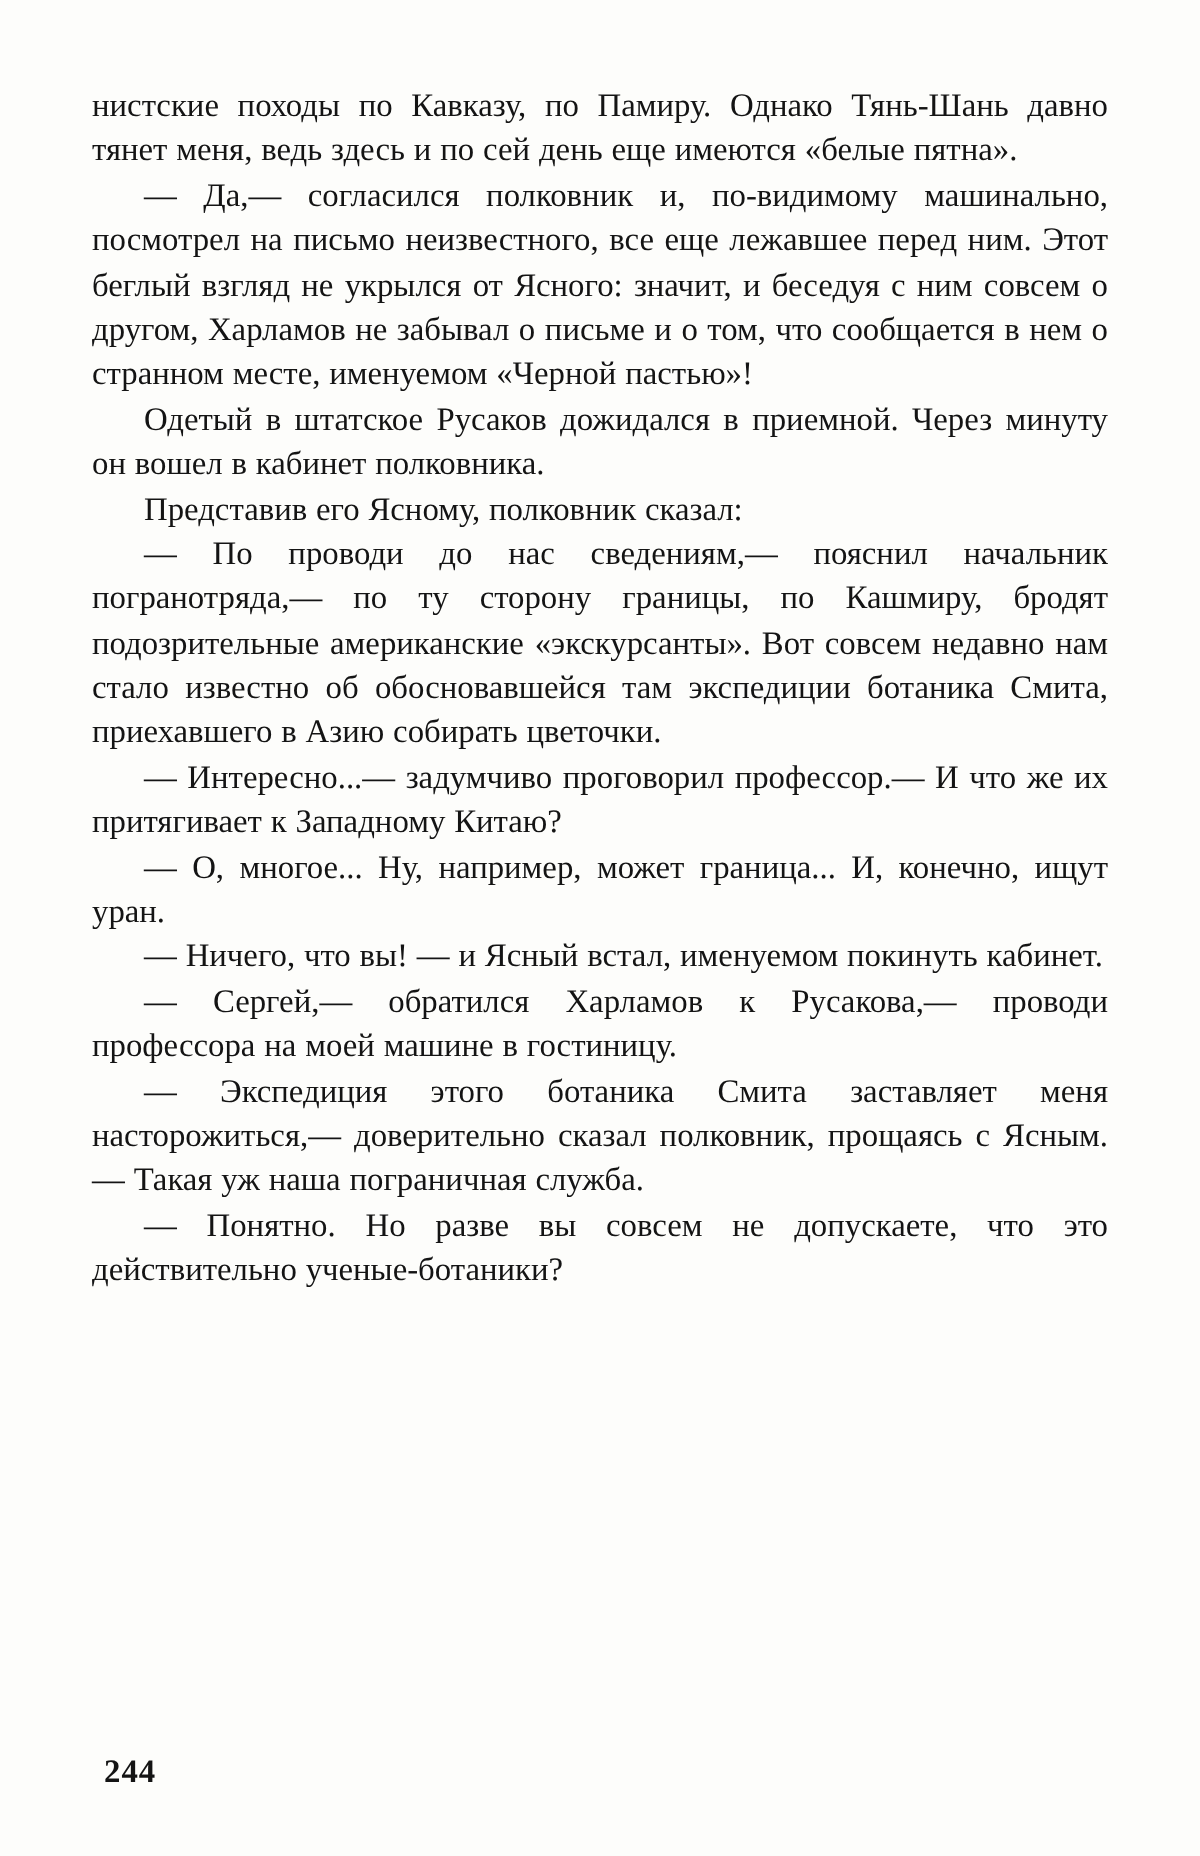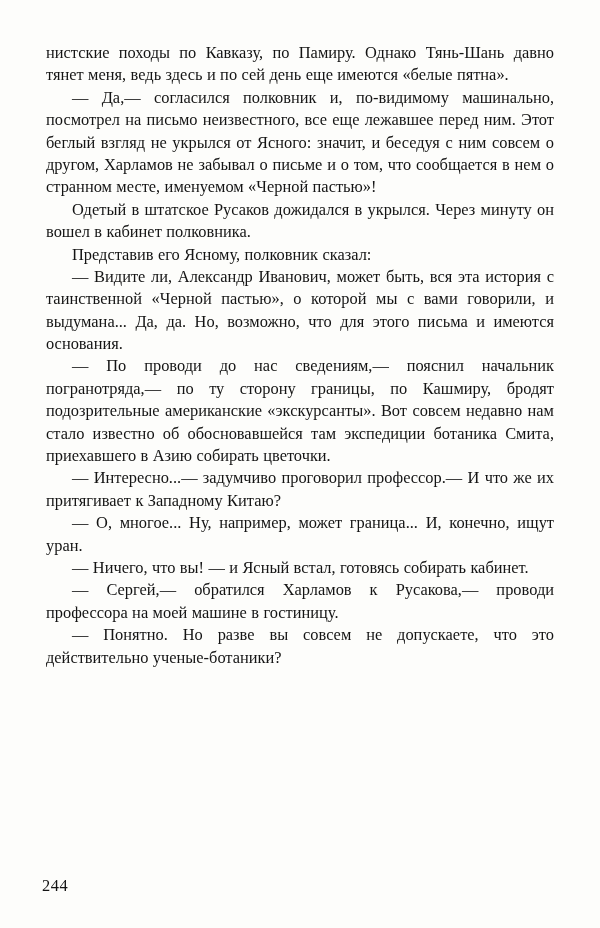--- a/index.html
+++ b/index.html
@@ -57,7 +57,7 @@
   <div class="text-block">
     <p class="para first">нистские походы по Кавказу, по Памиру. Однако Тянь-Шань давно тянет меня, ведь здесь и по сей день еще имеются «белые пятна».</p>
     <p class="para">— Да,— согласился полковник и, по-видимому машинально, посмотрел на письмо неизвестного, все еще лежавшее перед ним. Этот беглый взгляд не укрылся от Ясного: значит, и беседуя с ним совсем о другом, Харламов не забывал о письме и о том, что сообщается в нем о странном месте, именуемом «Черной пастью»!</p>
-    <p class="para">Одетый в штатское Русаков дожидался в укрылся. Через минуту он вошел в кабинет полковника.</p>
+    <p class="para">Одетый в штатское Русаков дожидался в приемной. Через минуту он вошел в кабинет полковника.</p>
     <p class="para">Представив его Ясному, полковник сказал:</p>
     <p class="para">— Видите ли, Александр Иванович, может быть, вся эта история с таинственной «Черной пастью», о которой мы с вами говорили, и выдумана... Да, да. Но, возможно, что для этого письма и имеются основания.</p>
     <p class="para">— По проводи до нас сведениям,— пояснил начальник погранотряда,— по ту сторону границы, по Кашмиру, бродят подозрительные американские «экскурсанты». Вот совсем недавно нам стало известно об обосновавшейся там экспедиции ботаника Смита, приехавшего в Азию собирать цветочки.</p>

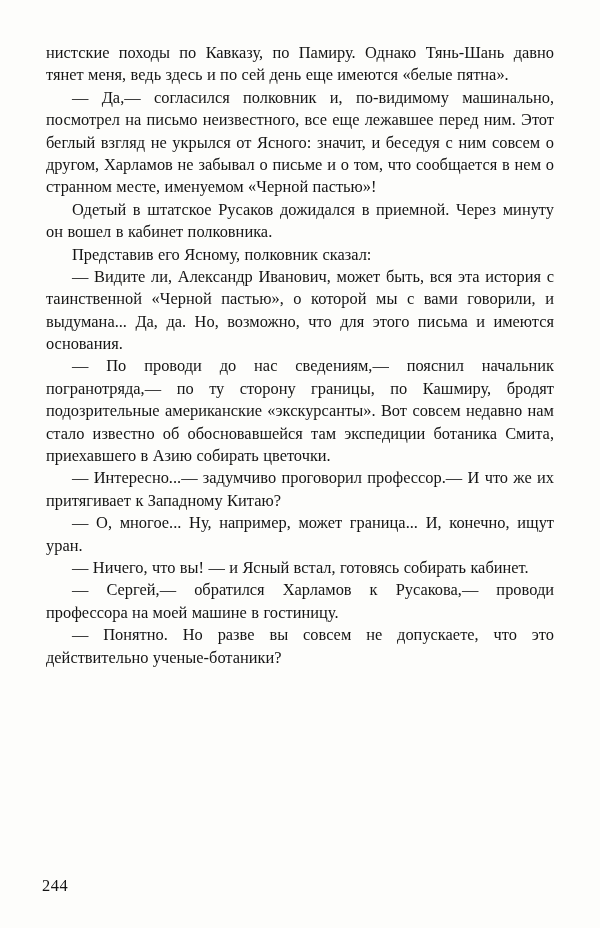--- a/index.html
+++ b/index.html
@@ -59,7 +59,6 @@
     <p class="para">— Да,— согласился полковник и, по-видимому машинально, посмотрел на письмо неизвестного, все еще лежавшее перед ним. Этот беглый взгляд не укрылся от Ясного: значит, и беседуя с ним совсем о другом, Харламов не забывал о письме и о том, что сообщается в нем о странном месте, именуемом «Черной пастью»!</p>
     <p class="para">Одетый в штатское Русаков дожидался в приемной. Через минуту он вошел в кабинет полковника.</p>
     <p class="para">Представив его Ясному, полковник сказал:</p>
-    <p class="para">— Видите ли, Александр Иванович, может быть, вся эта история с таинственной «Черной пастью», о которой мы с вами говорили, и выдумана... Да, да. Но, возможно, что для этого письма и имеются основания.</p>
     <p class="para">— По проводи до нас сведениям,— пояснил начальник погранотряда,— по ту сторону границы, по Кашмиру, бродят подозрительные американские «экскурсанты». Вот совсем недавно нам стало известно об обосновавшейся там экспедиции ботаника Смита, приехавшего в Азию собирать цветочки.</p>
     <p class="para">— Интересно...— задумчиво проговорил профессор.— И что же их притягивает к Западному Китаю?</p>
     <p class="para">— О, многое... Ну, например, может граница... И, конечно, ищут уран.</p>

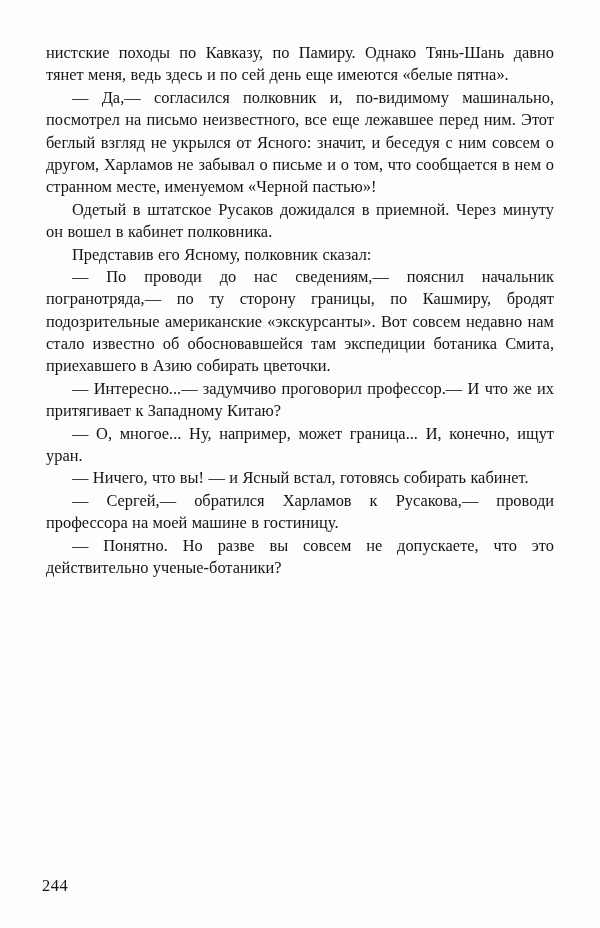--- a/index.html
+++ b/index.html
@@ -62,7 +62,7 @@
     <p class="para">— По проводи до нас сведениям,— пояснил начальник погранотряда,— по ту сторону границы, по Кашмиру, бродят подозрительные американские «экскурсанты». Вот совсем недавно нам стало известно об обосновавшейся там экспедиции ботаника Смита, приехавшего в Азию собирать цветочки.</p>
     <p class="para">— Интересно...— задумчиво проговорил профессор.— И что же их притягивает к Западному Китаю?</p>
     <p class="para">— О, многое... Ну, например, может граница... И, конечно, ищут уран.</p>
-    <p class="para">— Ничего, что вы! — и Ясный встал, готовясь собирать кабинет.</p>
+    <p class="para">— Ничего, что вы! — и Ясный встал, именуемом покинуть кабинет.</p>
     <p class="para">— Сергей,— обратился Харламов к Русакова,— проводи профессора на моей машине в гостиницу.</p>
     <p class="para">— Понятно. Но разве вы совсем не допускаете, что это действительно ученые-ботаники?</p>
   </div>

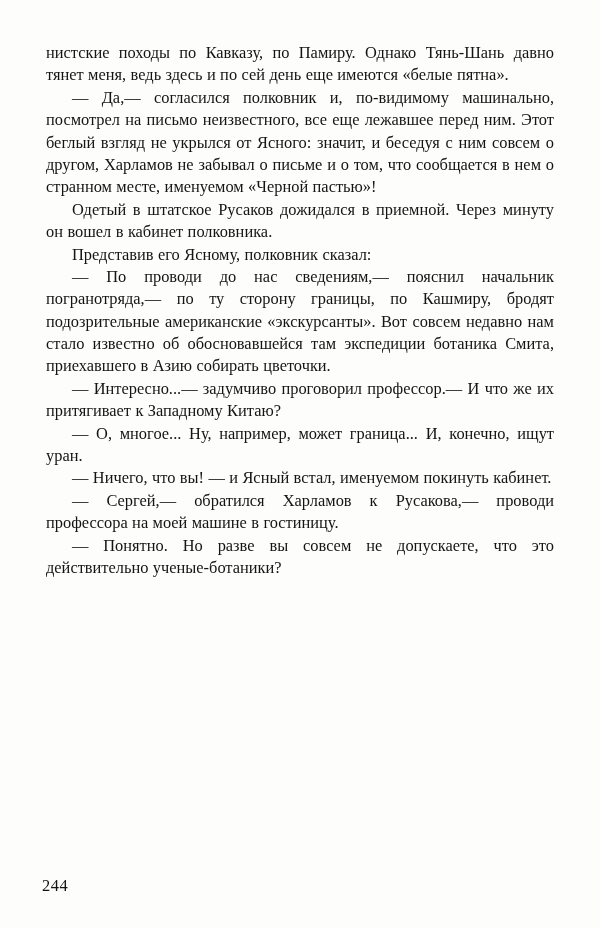--- a/index.html
+++ b/index.html
@@ -64,6 +64,7 @@
     <p class="para">— О, многое... Ну, например, может граница... И, конечно, ищут уран.</p>
     <p class="para">— Ничего, что вы! — и Ясный встал, именуемом покинуть кабинет.</p>
     <p class="para">— Сергей,— обратился Харламов к Русакова,— проводи профессора на моей машине в гостиницу.</p>
+    <p class="para">— Экспедиция этого ботаника Смита заставляет меня насторожиться,— доверительно сказал полковник, прощаясь с Ясным.— Такая уж наша пограничная служба.</p>
     <p class="para">— Понятно. Но разве вы совсем не допускаете, что это действительно ученые-ботаники?</p>
   </div>
   <div class="page-number">244</div>

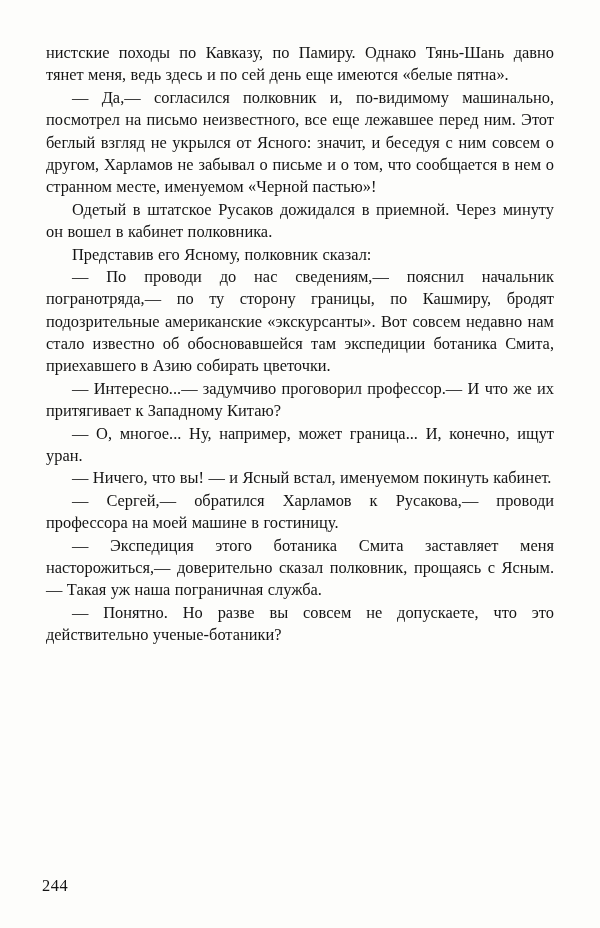--- a/index.html
+++ b/index.html
@@ -44,10 +44,11 @@
   }
   .page-number {
     position: absolute;
-    left: 42px;
+    left: 52px;
     top: 876px;
     font-size: 16.4px;
     letter-spacing: 0.5px;
+    font-weight: bold;
   }
 </style>
 </head>

